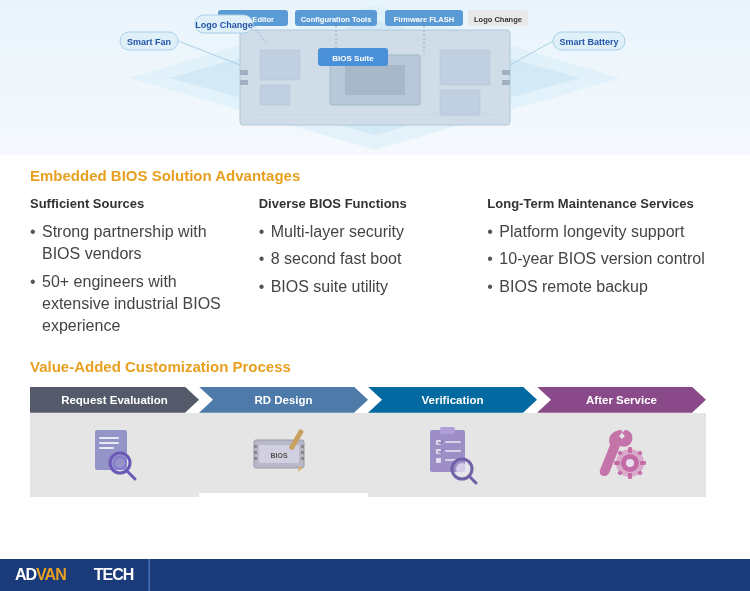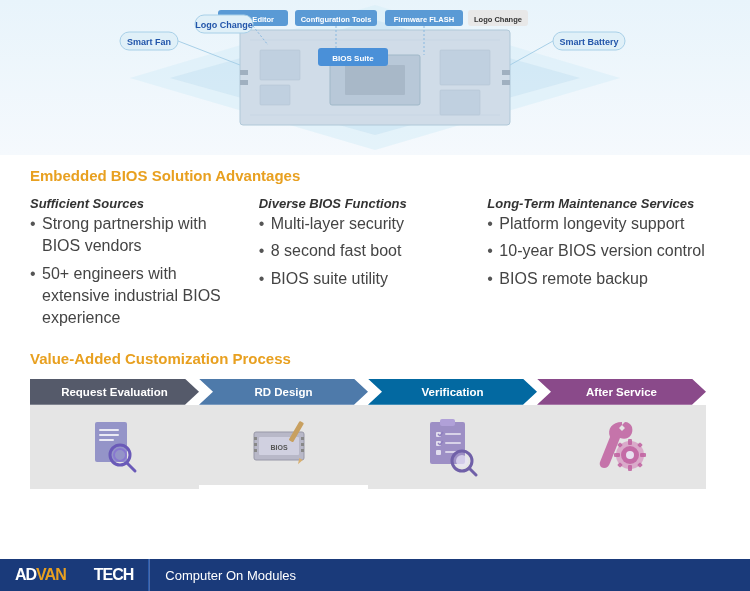--- a/index.html
+++ b/index.html
@@ -47,8 +47,8 @@
       color: #333;
       font-size: 13px;
       font-weight: 700;
+      margin-bottom: 8px;
       line-height: 1.3;
-      font-style: italic;
     }
 
     .adv-list {

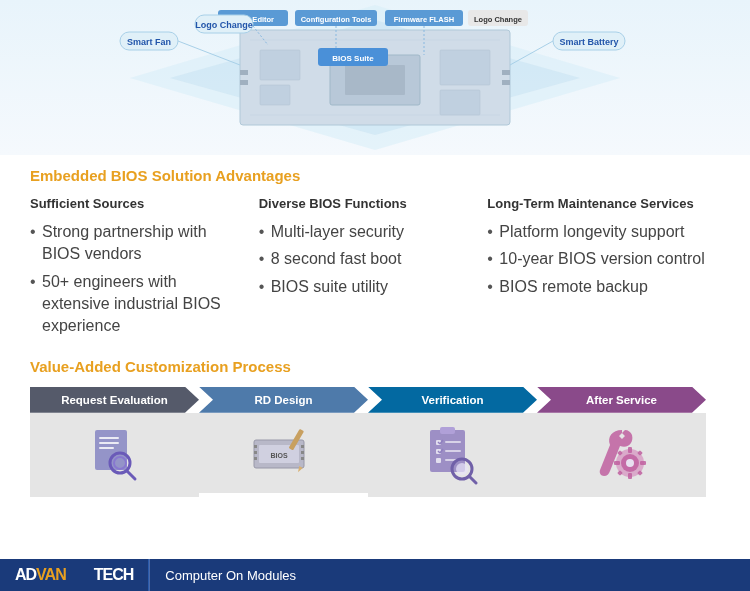--- a/index.html
+++ b/index.html
@@ -403,7 +403,6 @@
     </div>
   </div>
   <div class="footer-divider"></div>
-  <span class="footer-text">Computer On Modules</span>
 </div>
 
 </body></html>

